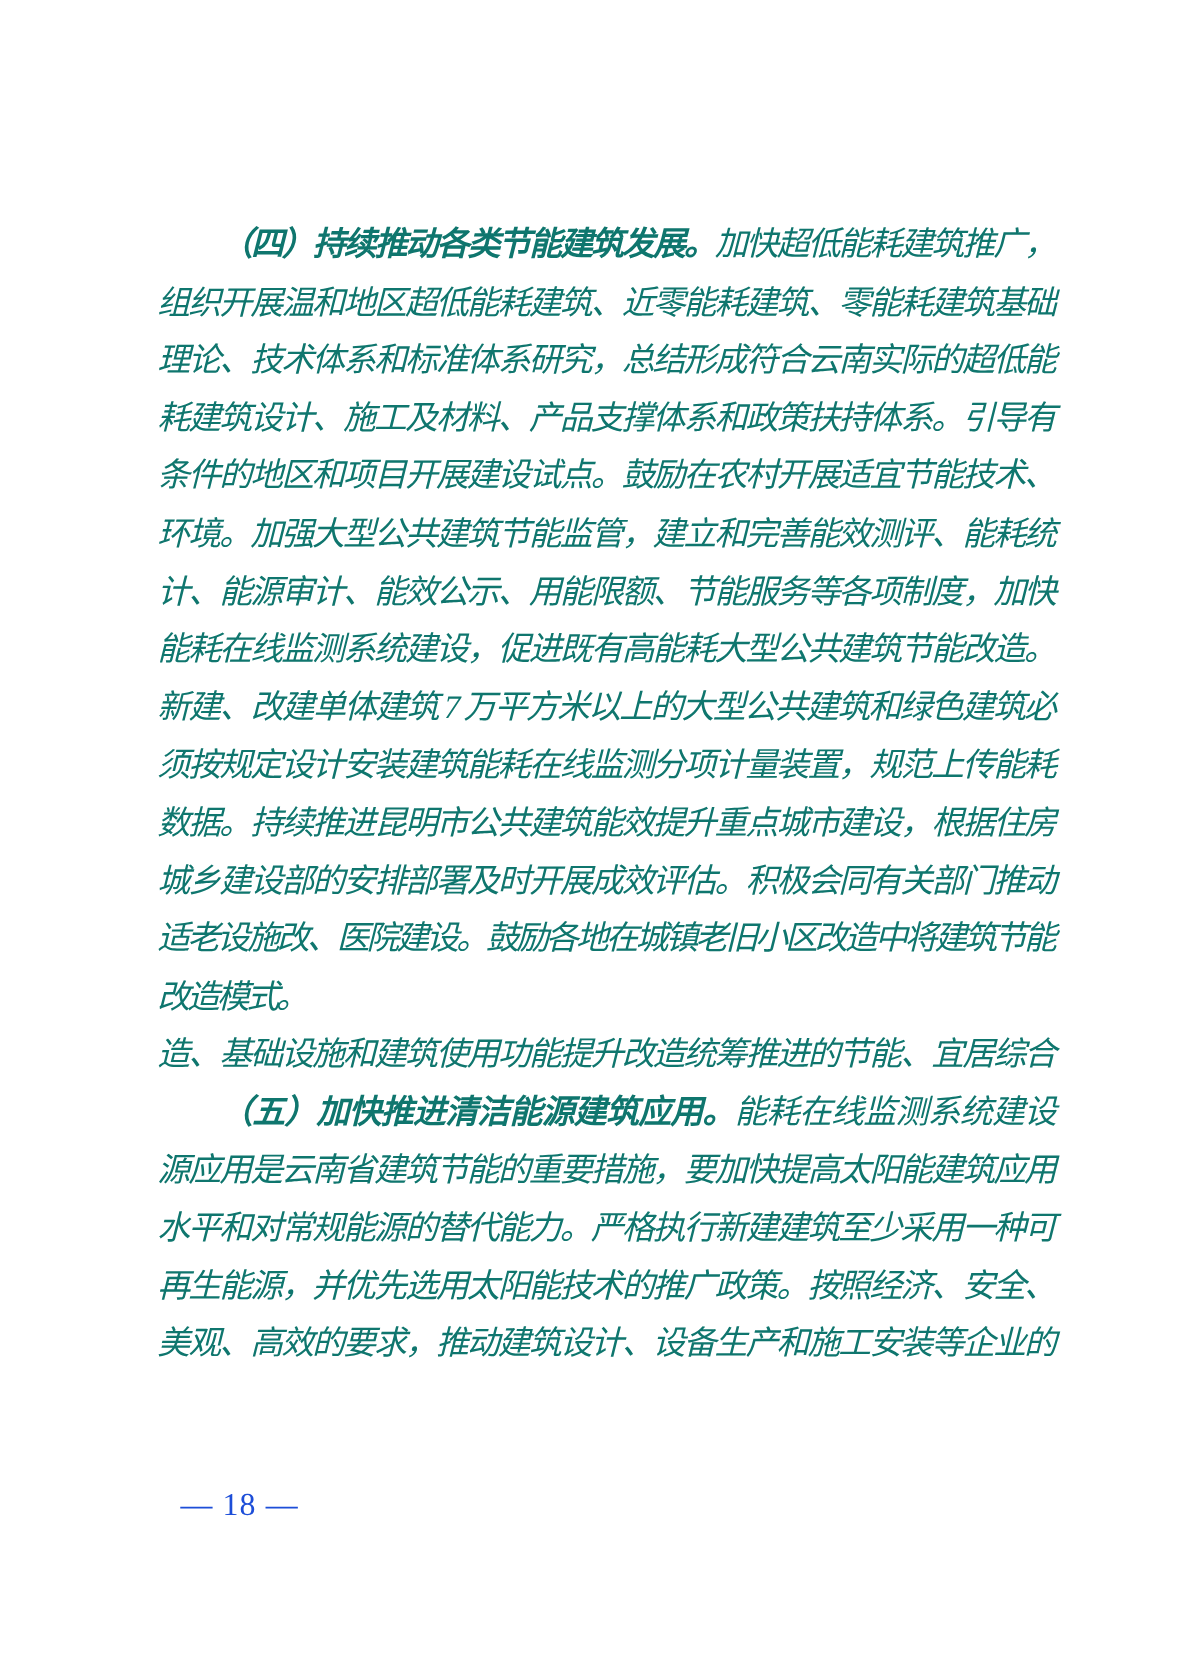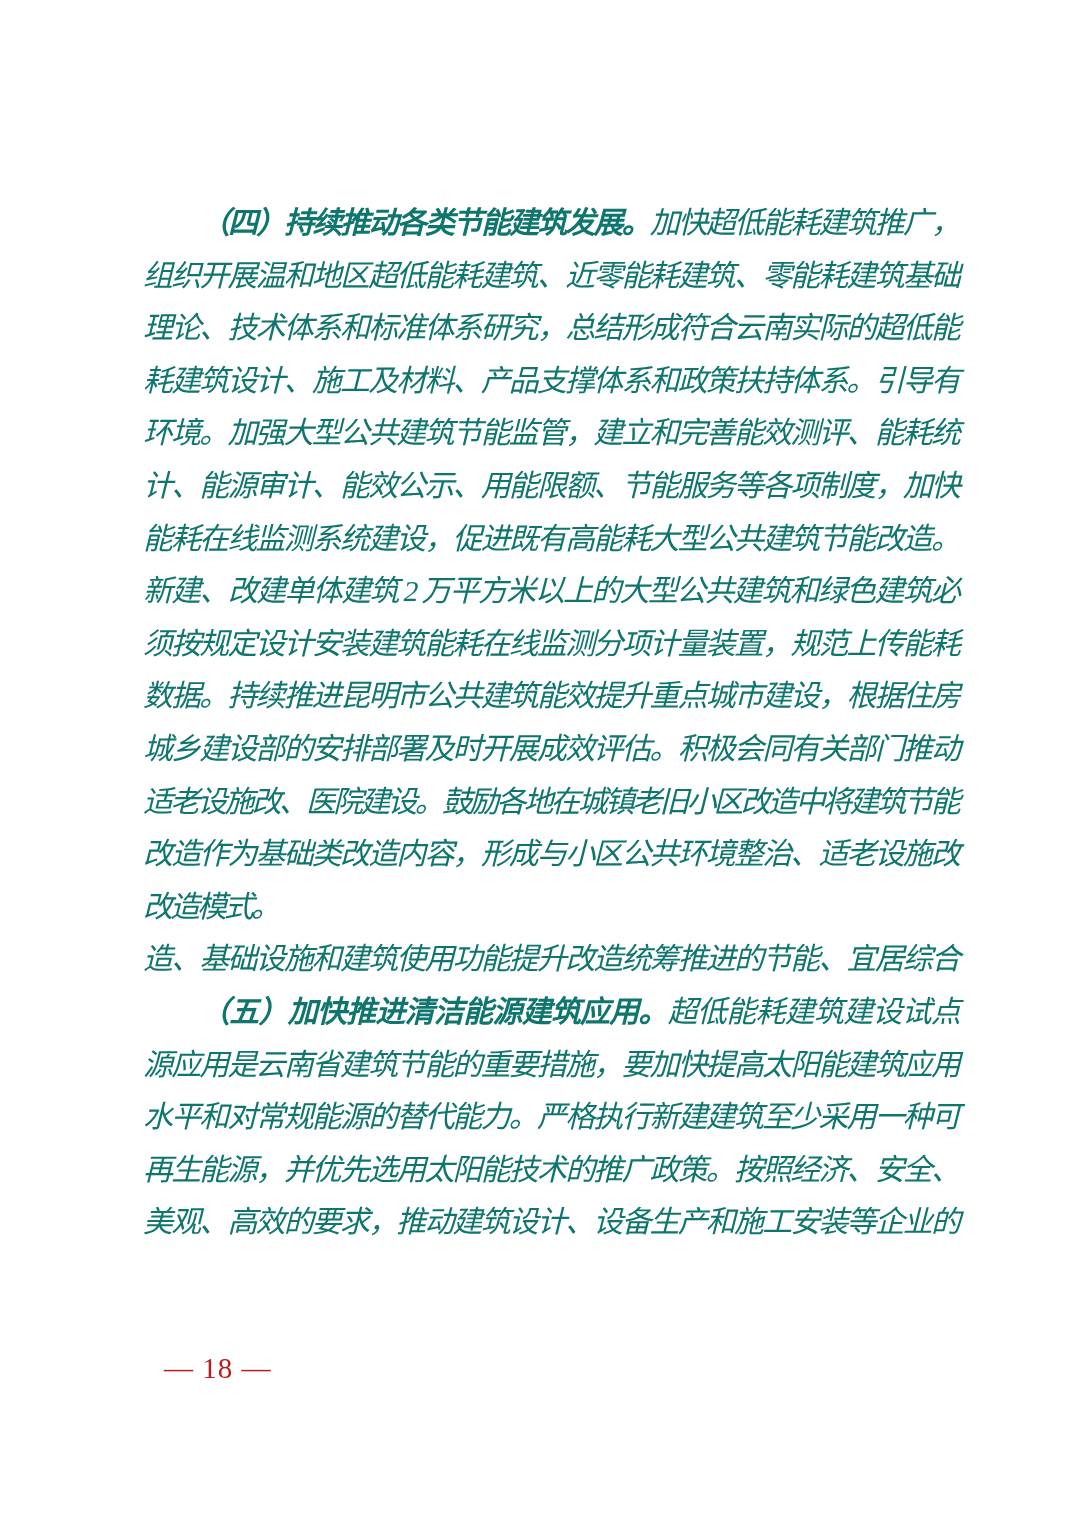--- a/index.html
+++ b/index.html
@@ -62,6 +62,7 @@
     <div class="line">组织开展温和地区超低能耗建筑、近零能耗建筑、零能耗建筑基础</div>
     <div class="line">理论、技术体系和标准体系研究，总结形成符合云南实际的超低能</div>
     <div class="line">耗建筑设计、施工及材料、产品支撑体系和政策扶持体系。引导有</div>
+    <div class="line">条件的地区和项目开展建设试点。鼓励在农村开展适宜节能技术、</div>
     <div class="line">环境。加强大型公共建筑节能监管，建立和完善能效测评、能耗统</div>
     <div class="line">计、能源审计、能效公示、用能限额、节能服务等各项制度，加快</div>
     <div class="line">能耗在线监测系统建设，促进既有高能耗大型公共建筑节能改造。</div>

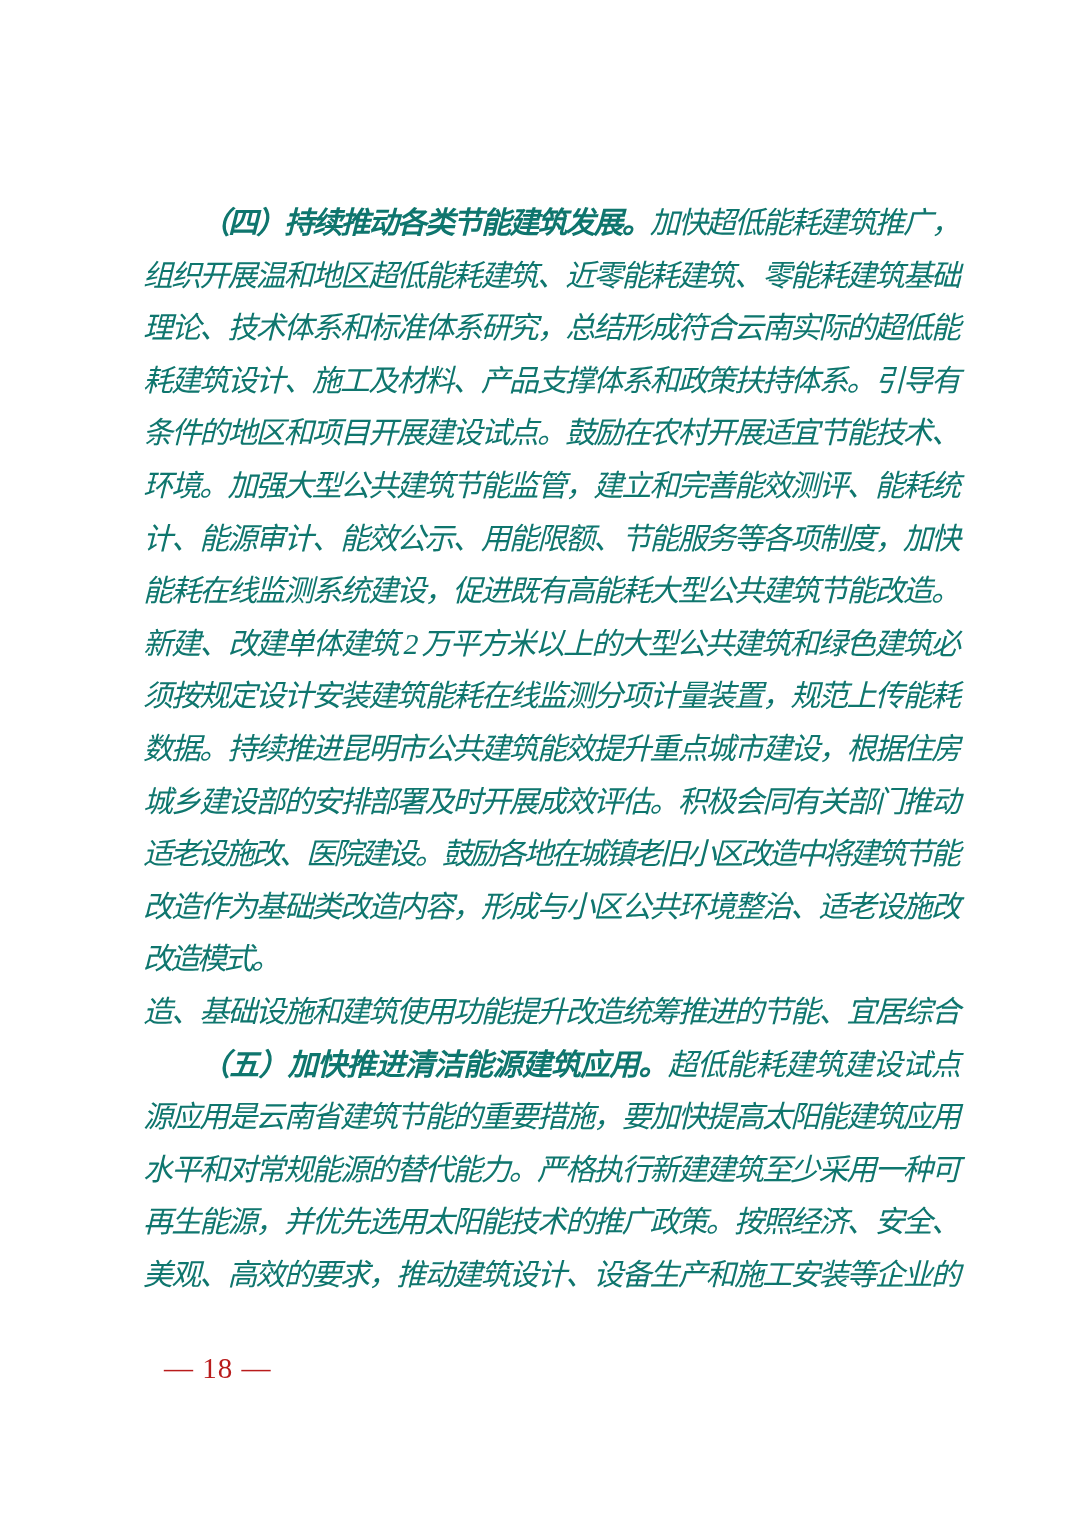--- a/index.html
+++ b/index.html
@@ -66,7 +66,7 @@
     <div class="line">环境。加强大型公共建筑节能监管，建立和完善能效测评、能耗统</div>
     <div class="line">计、能源审计、能效公示、用能限额、节能服务等各项制度，加快</div>
     <div class="line">能耗在线监测系统建设，促进既有高能耗大型公共建筑节能改造。</div>
-    <div class="line">新建、改建单体建筑 2 万平方米以上的大型公共建筑和绿色建筑必</div>
+    <div class="line">新建、改建单体建筑 7 万平方米以上的大型公共建筑和绿色建筑必</div>
     <div class="line">须按规定设计安装建筑能耗在线监测分项计量装置，规范上传能耗</div>
     <div class="line">数据。持续推进昆明市公共建筑能效提升重点城市建设，根据住房</div>
     <div class="line">城乡建设部的安排部署及时开展成效评估。积极会同有关部门推动</div>

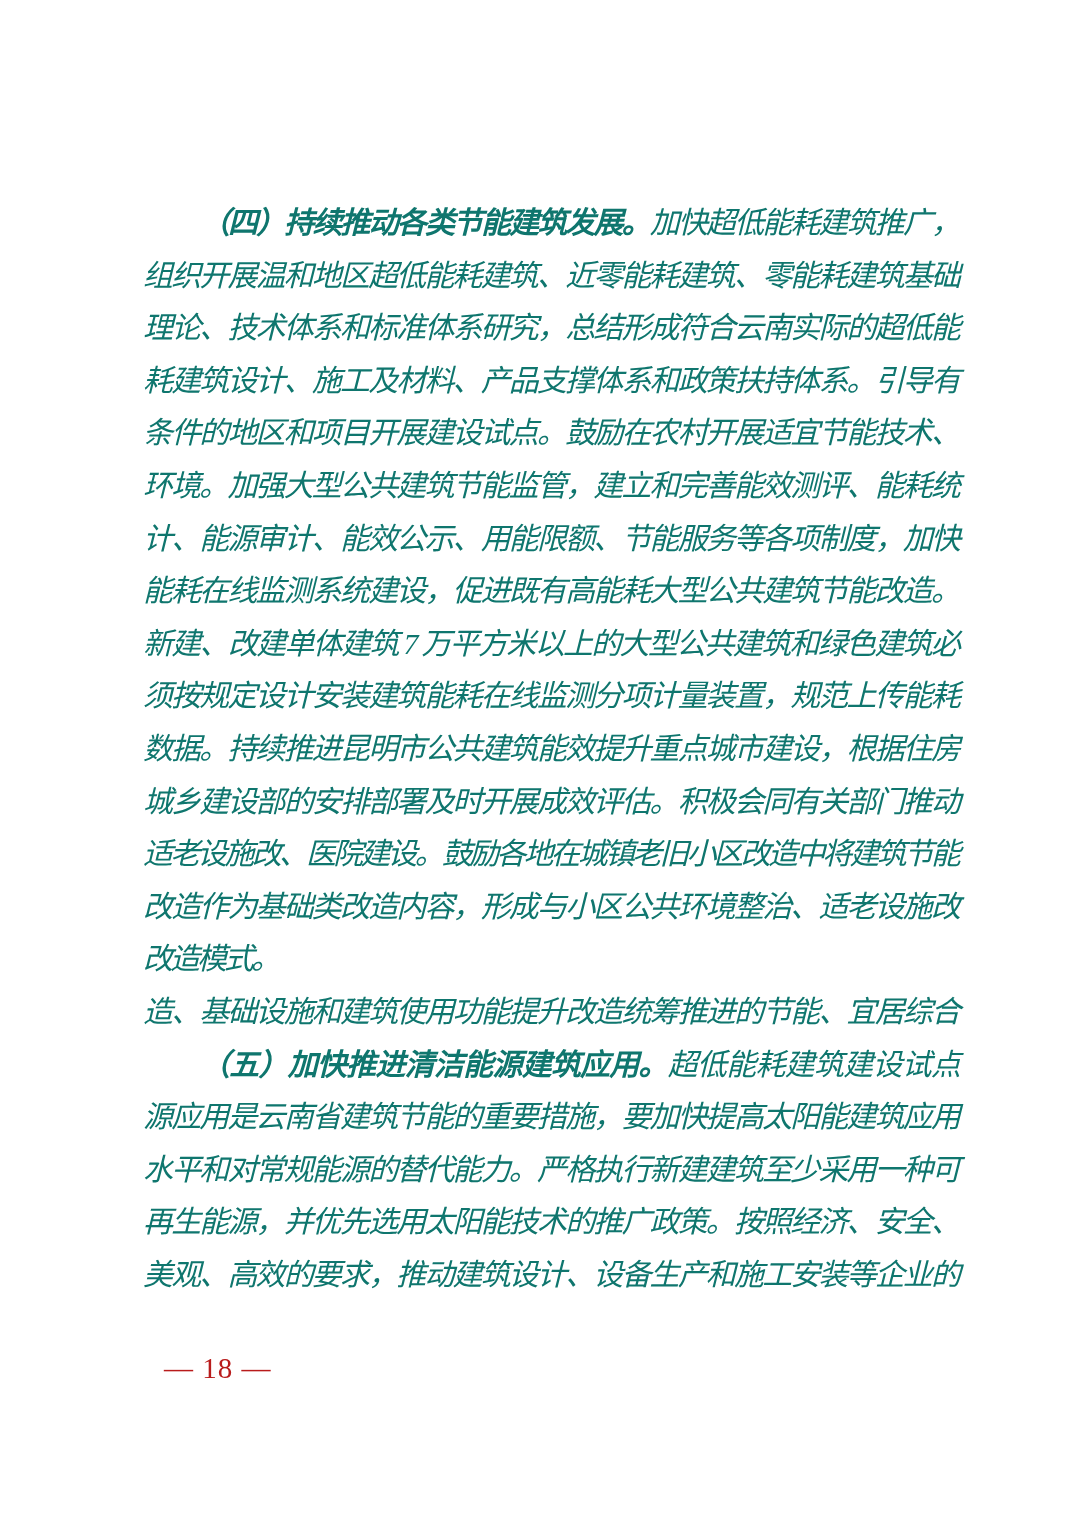--- a/index.html
+++ b/index.html
@@ -71,7 +71,6 @@
     <div class="line">数据。持续推进昆明市公共建筑能效提升重点城市建设，根据住房</div>
     <div class="line">城乡建设部的安排部署及时开展成效评估。积极会同有关部门推动</div>
     <div class="line">适老设施改、医院建设。鼓励各地在城镇老旧小区改造中将建筑节能</div>
-    <div class="line">改造作为基础类改造内容，形成与小区公共环境整治、适老设施改</div>
     <div class="line para-end">改造模式。</div>
     <div class="line">造、基础设施和建筑使用功能提升改造统筹推进的节能、宜居综合</div>
     <div class="line indent"><span class="heading-bold">（五）加快推进清洁能源建筑应用。</span><span>超低能耗建筑建设试点</span></div>

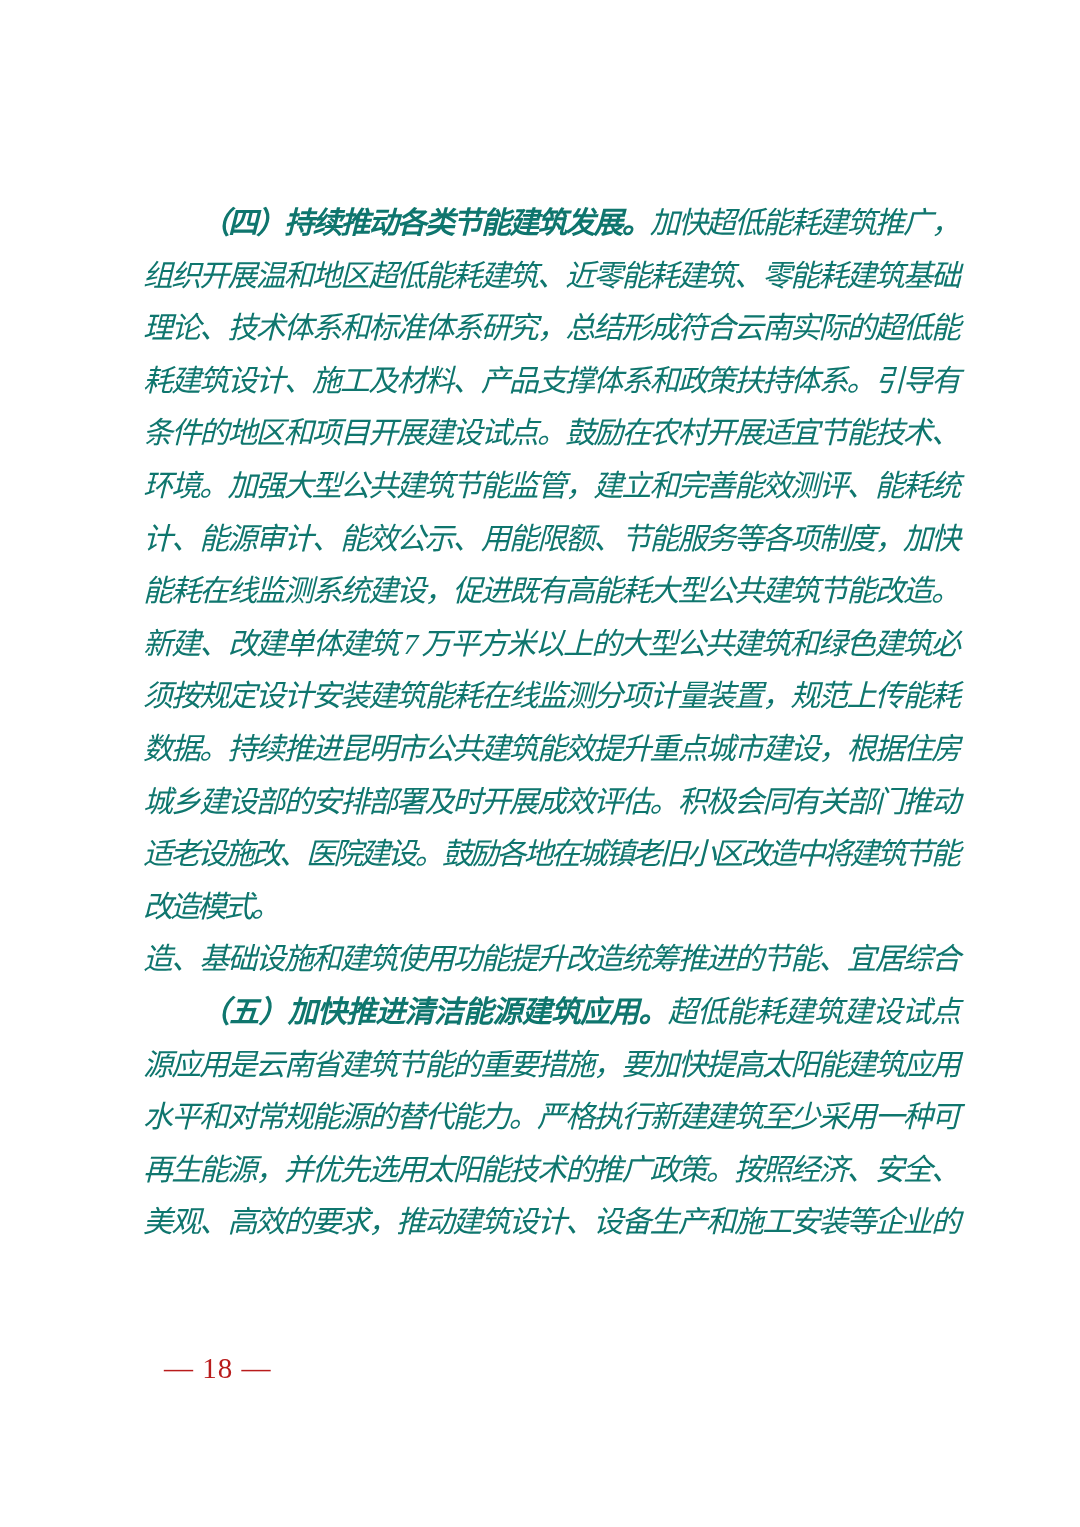--- a/index.html
+++ b/index.html
@@ -73,7 +73,7 @@
     <div class="line">适老设施改、医院建设。鼓励各地在城镇老旧小区改造中将建筑节能</div>
     <div class="line para-end">改造模式。</div>
     <div class="line">造、基础设施和建筑使用功能提升改造统筹推进的节能、宜居综合</div>
-    <div class="line indent"><span class="heading-bold">（五）加快推进清洁能源建筑应用。</span><span>超低能耗建筑建设试点</span></div>
+    <div class="line indent"><span class="heading-bold">（五）加快推进清洁能源建筑应用。</span><span>能耗在线监测系统建设</span></div>
     <div class="line">源应用是云南省建筑节能的重要措施，要加快提高太阳能建筑应用</div>
     <div class="line">水平和对常规能源的替代能力。严格执行新建建筑至少采用一种可</div>
     <div class="line">再生能源，并优先选用太阳能技术的推广政策。按照经济、安全、</div>

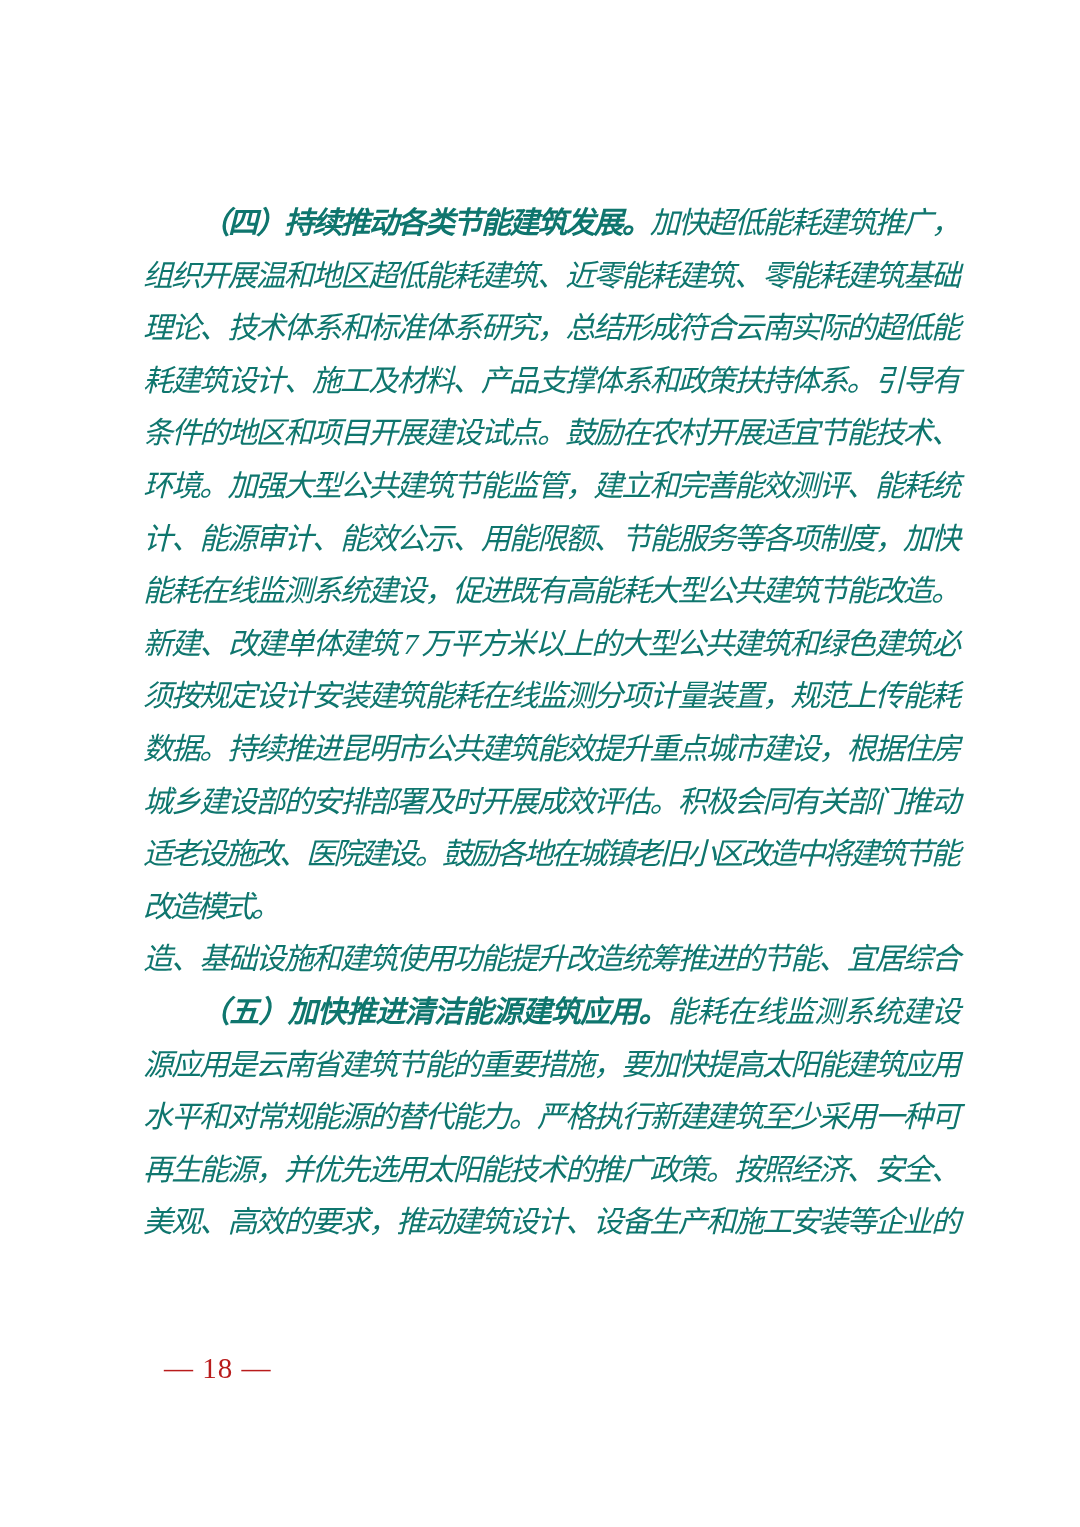--- a/index.html
+++ b/index.html
@@ -49,7 +49,7 @@
     line-height: 40px;
     font-size: 29px;
     letter-spacing: 1px;
-    color: #b91c1c;
+    color: #1d4ed8;
   }
 </style>
 </head>

